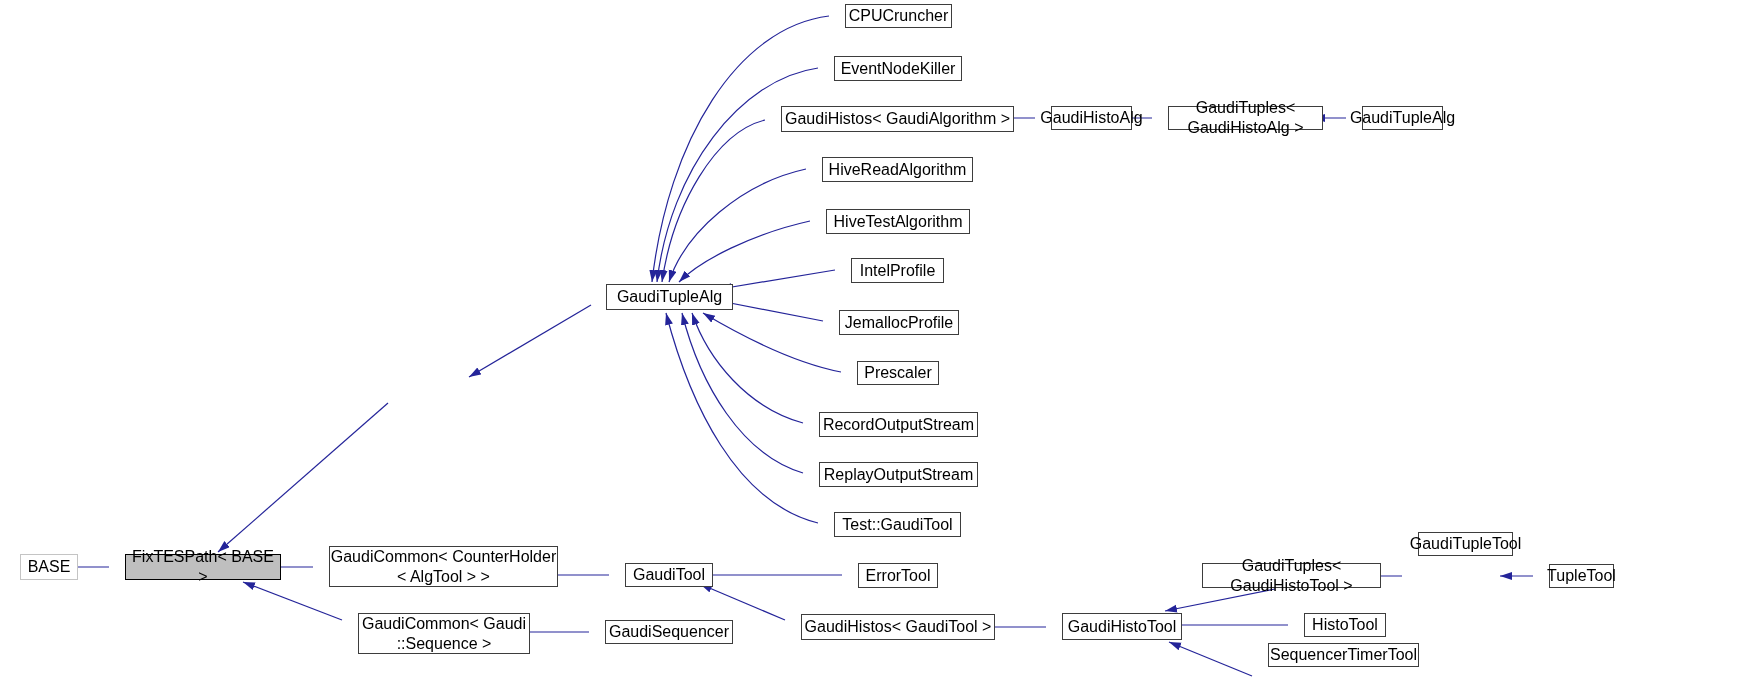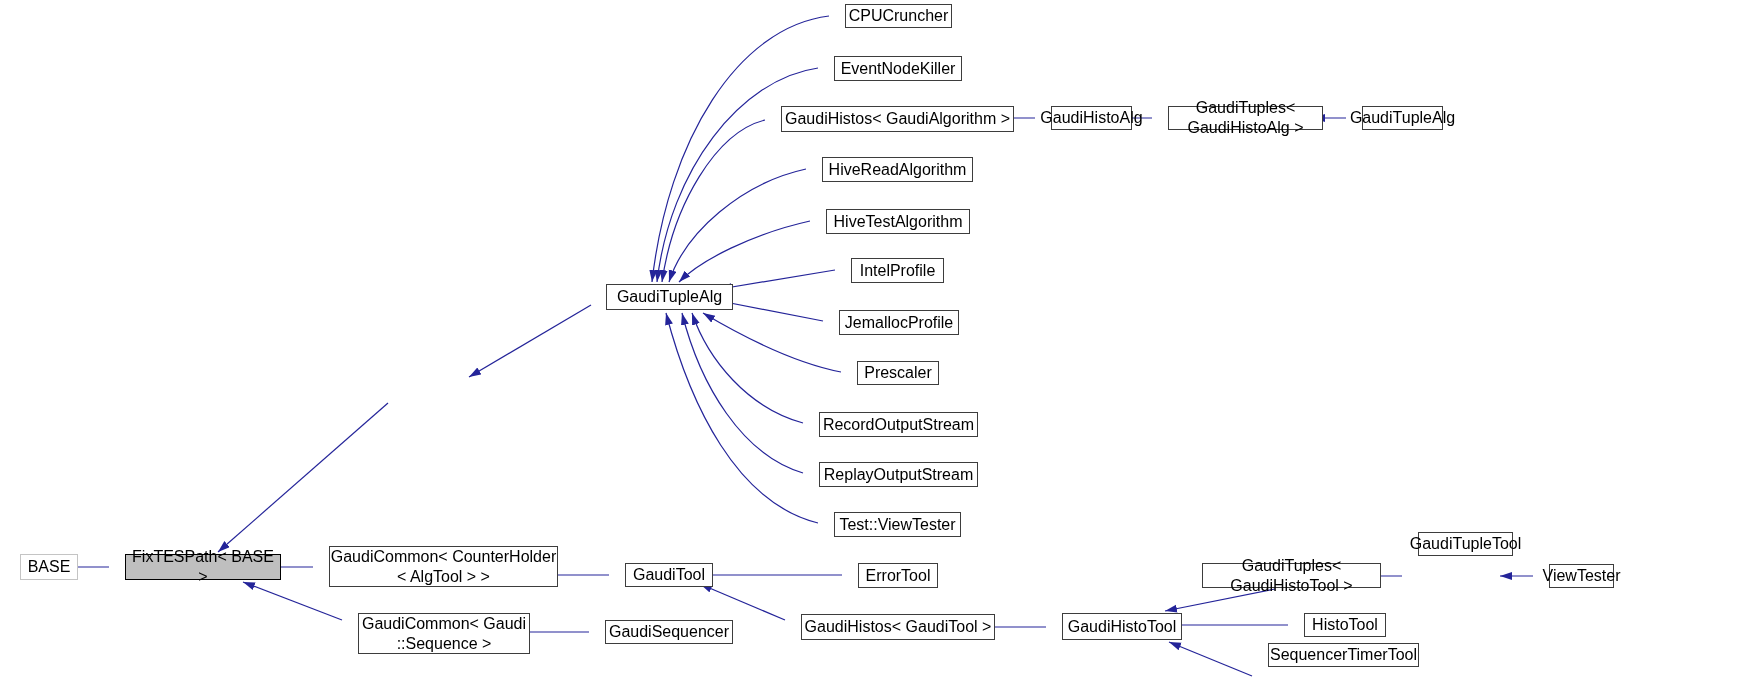--- a/index.html
+++ b/index.html
@@ -71,7 +71,7 @@
   <div class="node" style="left:841px;top:361px;width:82px;height:24px">Prescaler</div>
   <div class="node" style="left:803px;top:412px;width:159px;height:25px">RecordOutputStream</div>
   <div class="node" style="left:803px;top:462px;width:159px;height:25px">ReplayOutputStream</div>
-  <div class="node" style="left:818px;top:512px;width:127px;height:25px">Test::ViewTester</div>
+  <div class="node" style="left:818px;top:512px;width:127px;height:25px">Test::GaudiTool</div>
   <div class="node" style="left:1035px;top:106px;width:81px;height:24px">GaudiHistoAlg</div>
   <div class="node" style="left:1152px;top:106px;width:155px;height:24px">GaudiTuples&lt; GaudiHistoAlg &gt;</div>
   <div class="node" style="left:1346px;top:106px;width:81px;height:24px">GaudiTupleAlg</div>

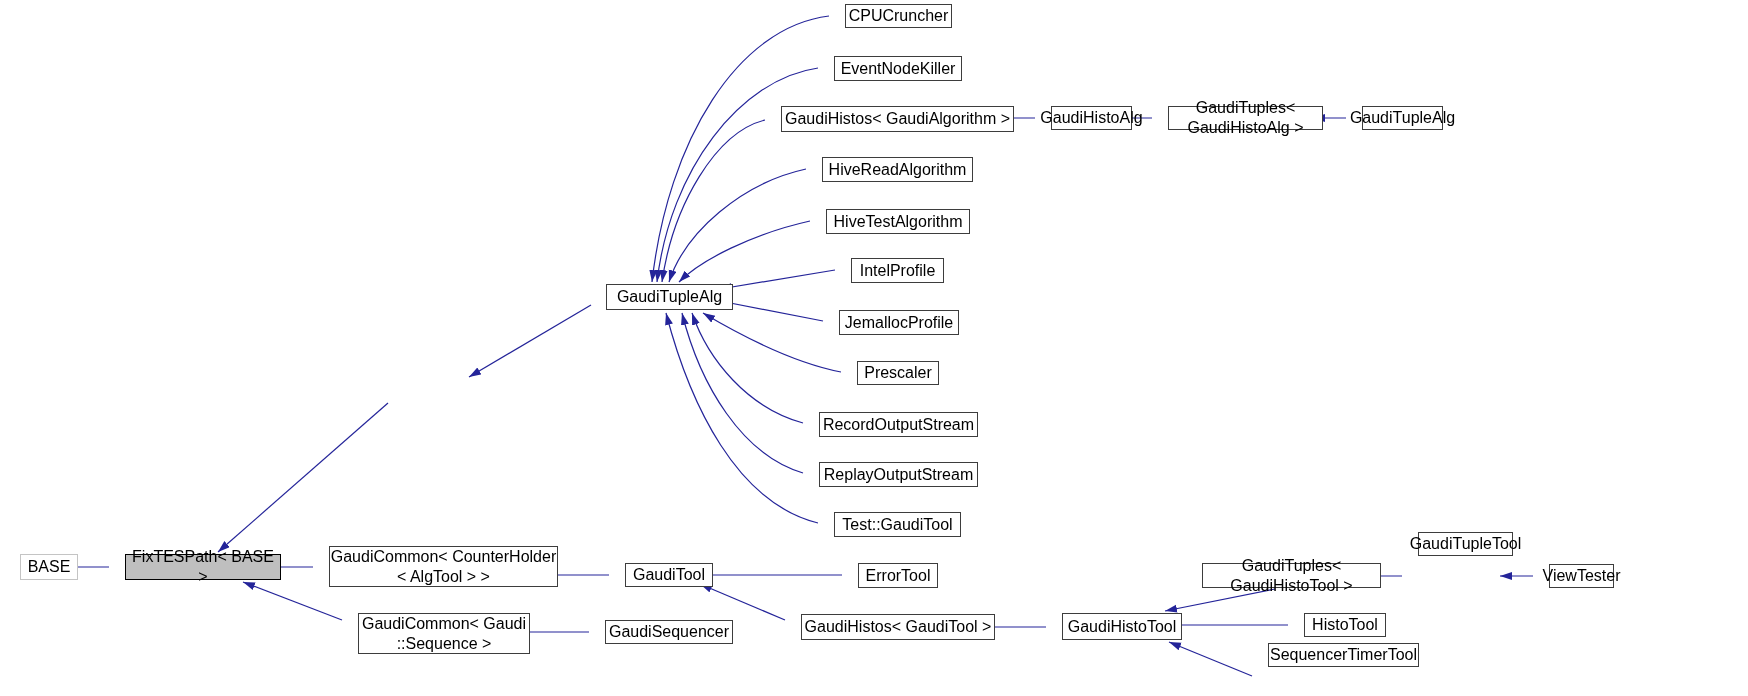--- a/index.html
+++ b/index.html
@@ -86,7 +86,7 @@
   <div class="node" style="left:1046px;top:613px;width:120px;height:27px">GaudiHistoTool</div>
   <div class="node" style="left:1186px;top:563px;width:179px;height:25px">GaudiTuples&lt; GaudiHistoTool &gt;</div>
   <div class="node" style="left:1402px;top:532px;width:95px;height:24px">GaudiTupleTool</div>
-  <div class="node" style="left:1533px;top:564px;width:65px;height:24px">ViewTester</div>
+  <div class="node" style="left:1533px;top:564px;width:65px;height:24px">TupleTool</div>
   <div class="node" style="left:1288px;top:613px;width:82px;height:24px">HistoTool</div>
   <div class="node" style="left:1252px;top:643px;width:151px;height:24px">SequencerTimerTool</div>
 

